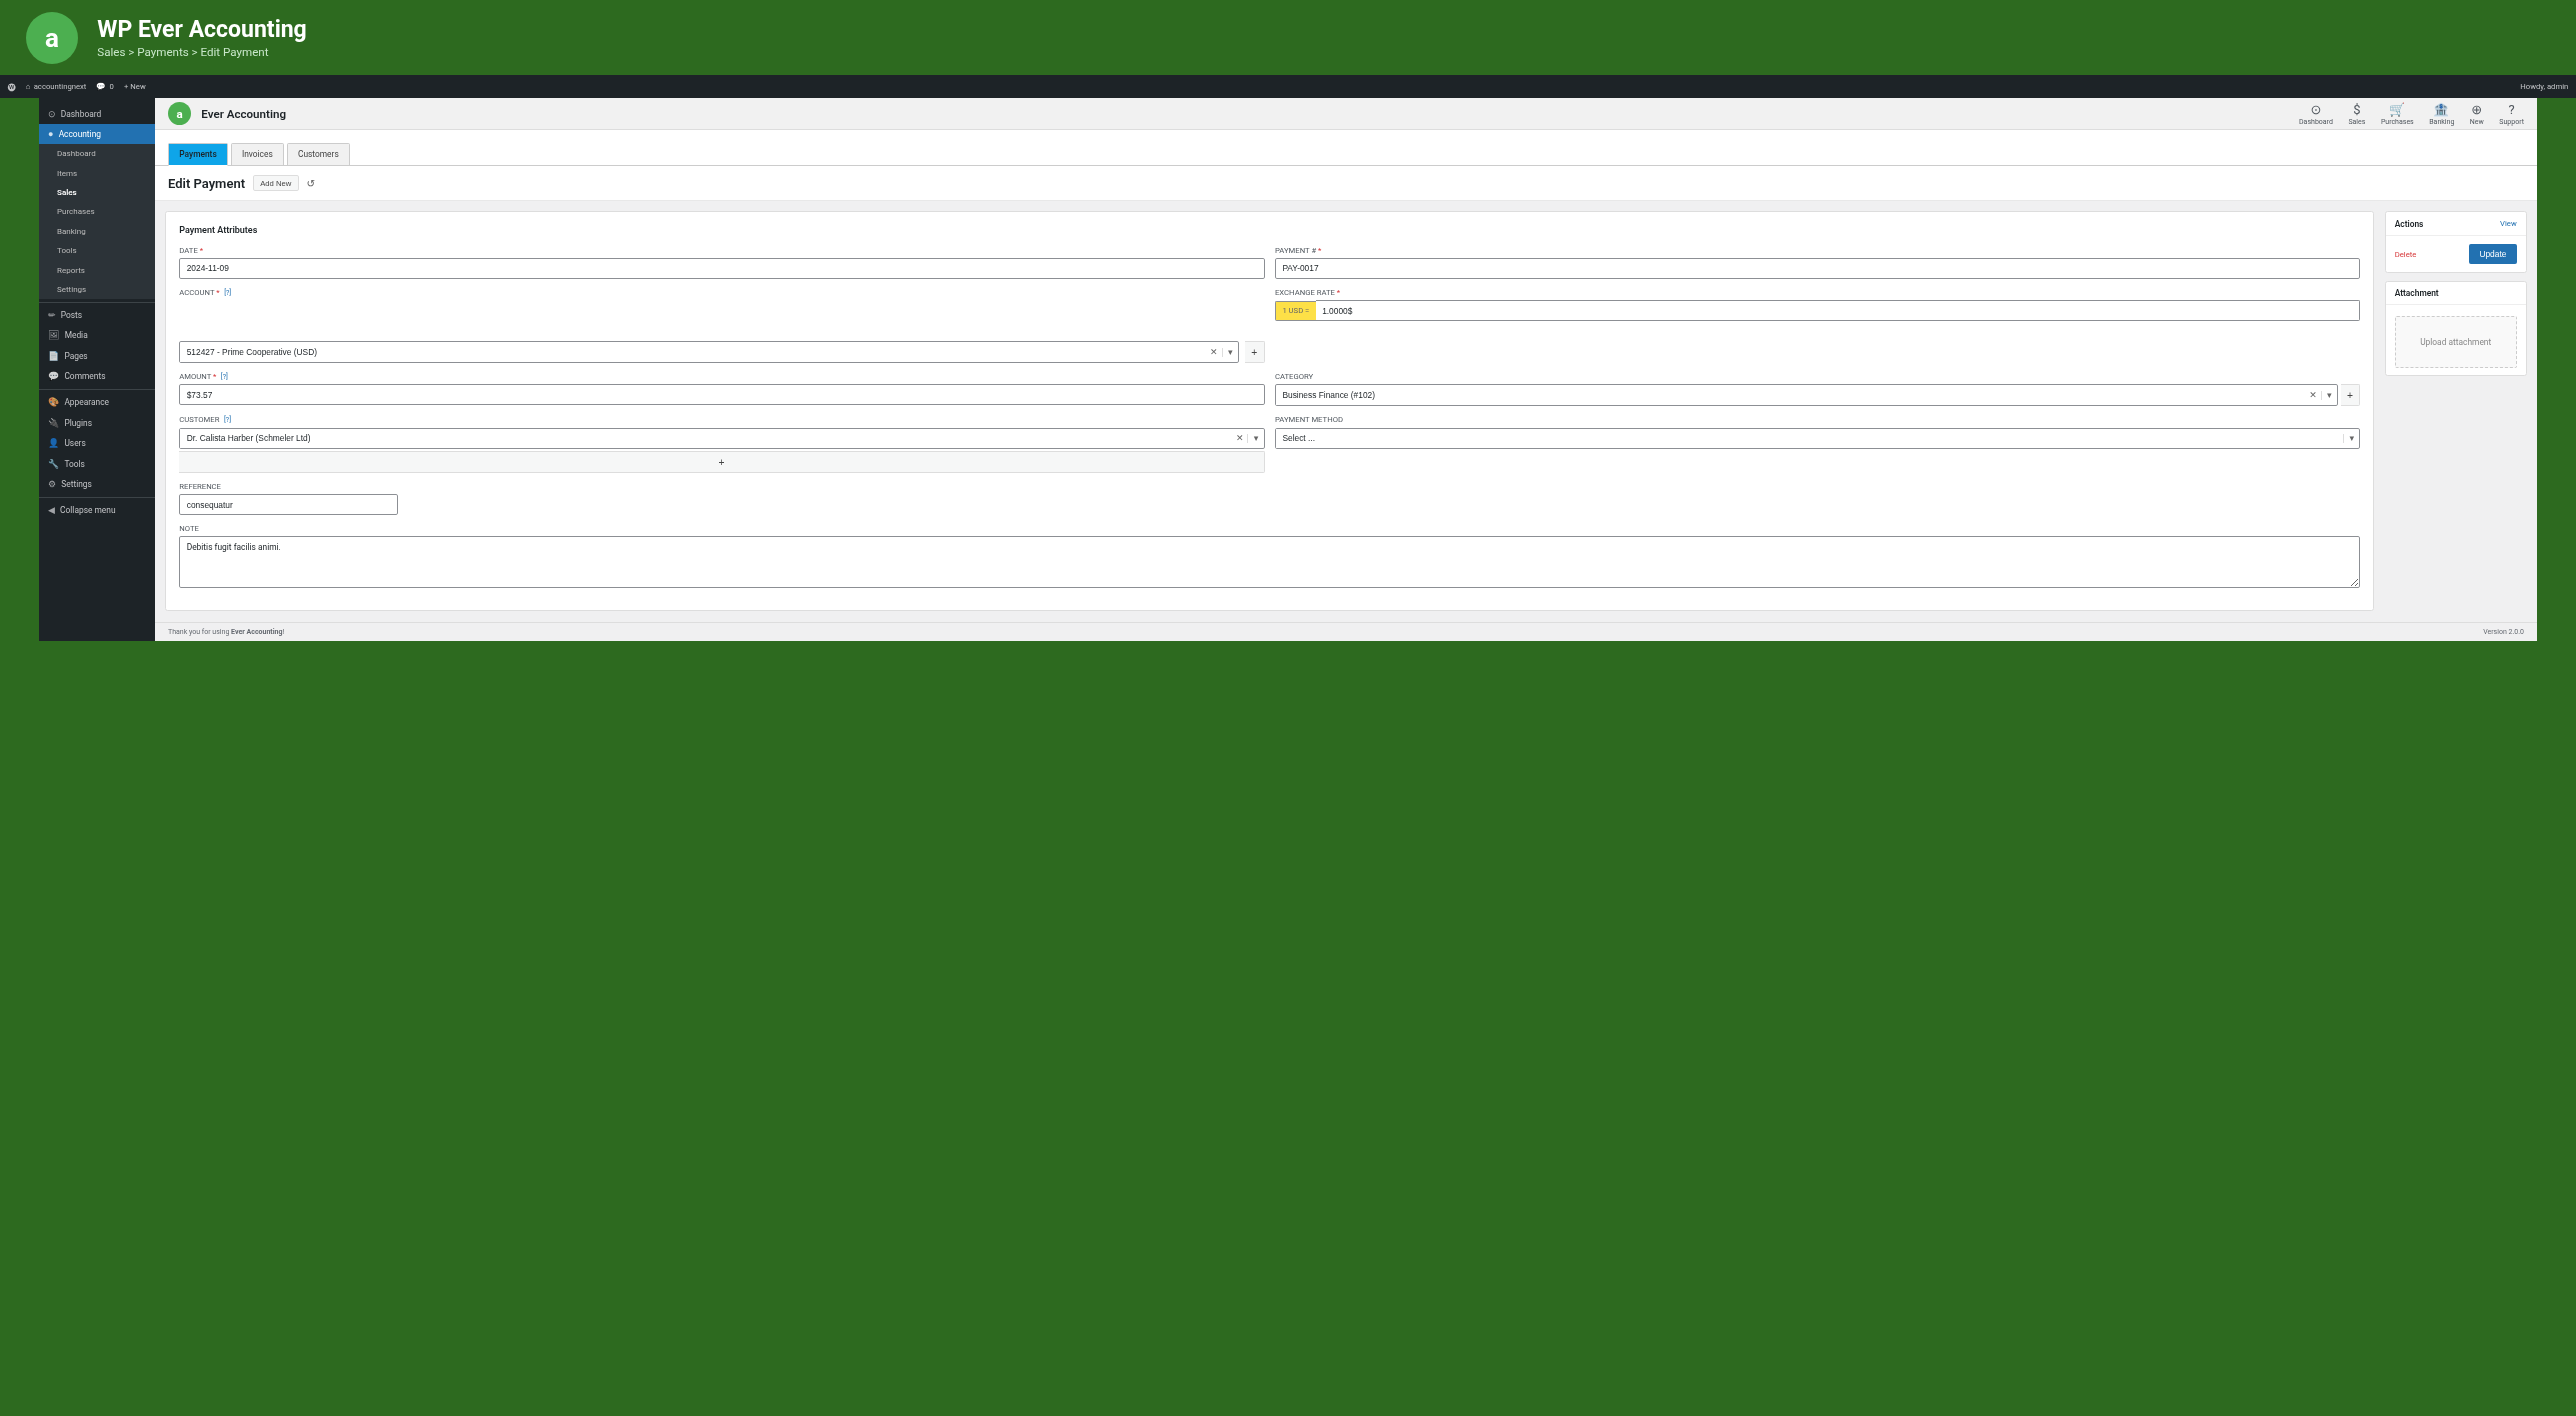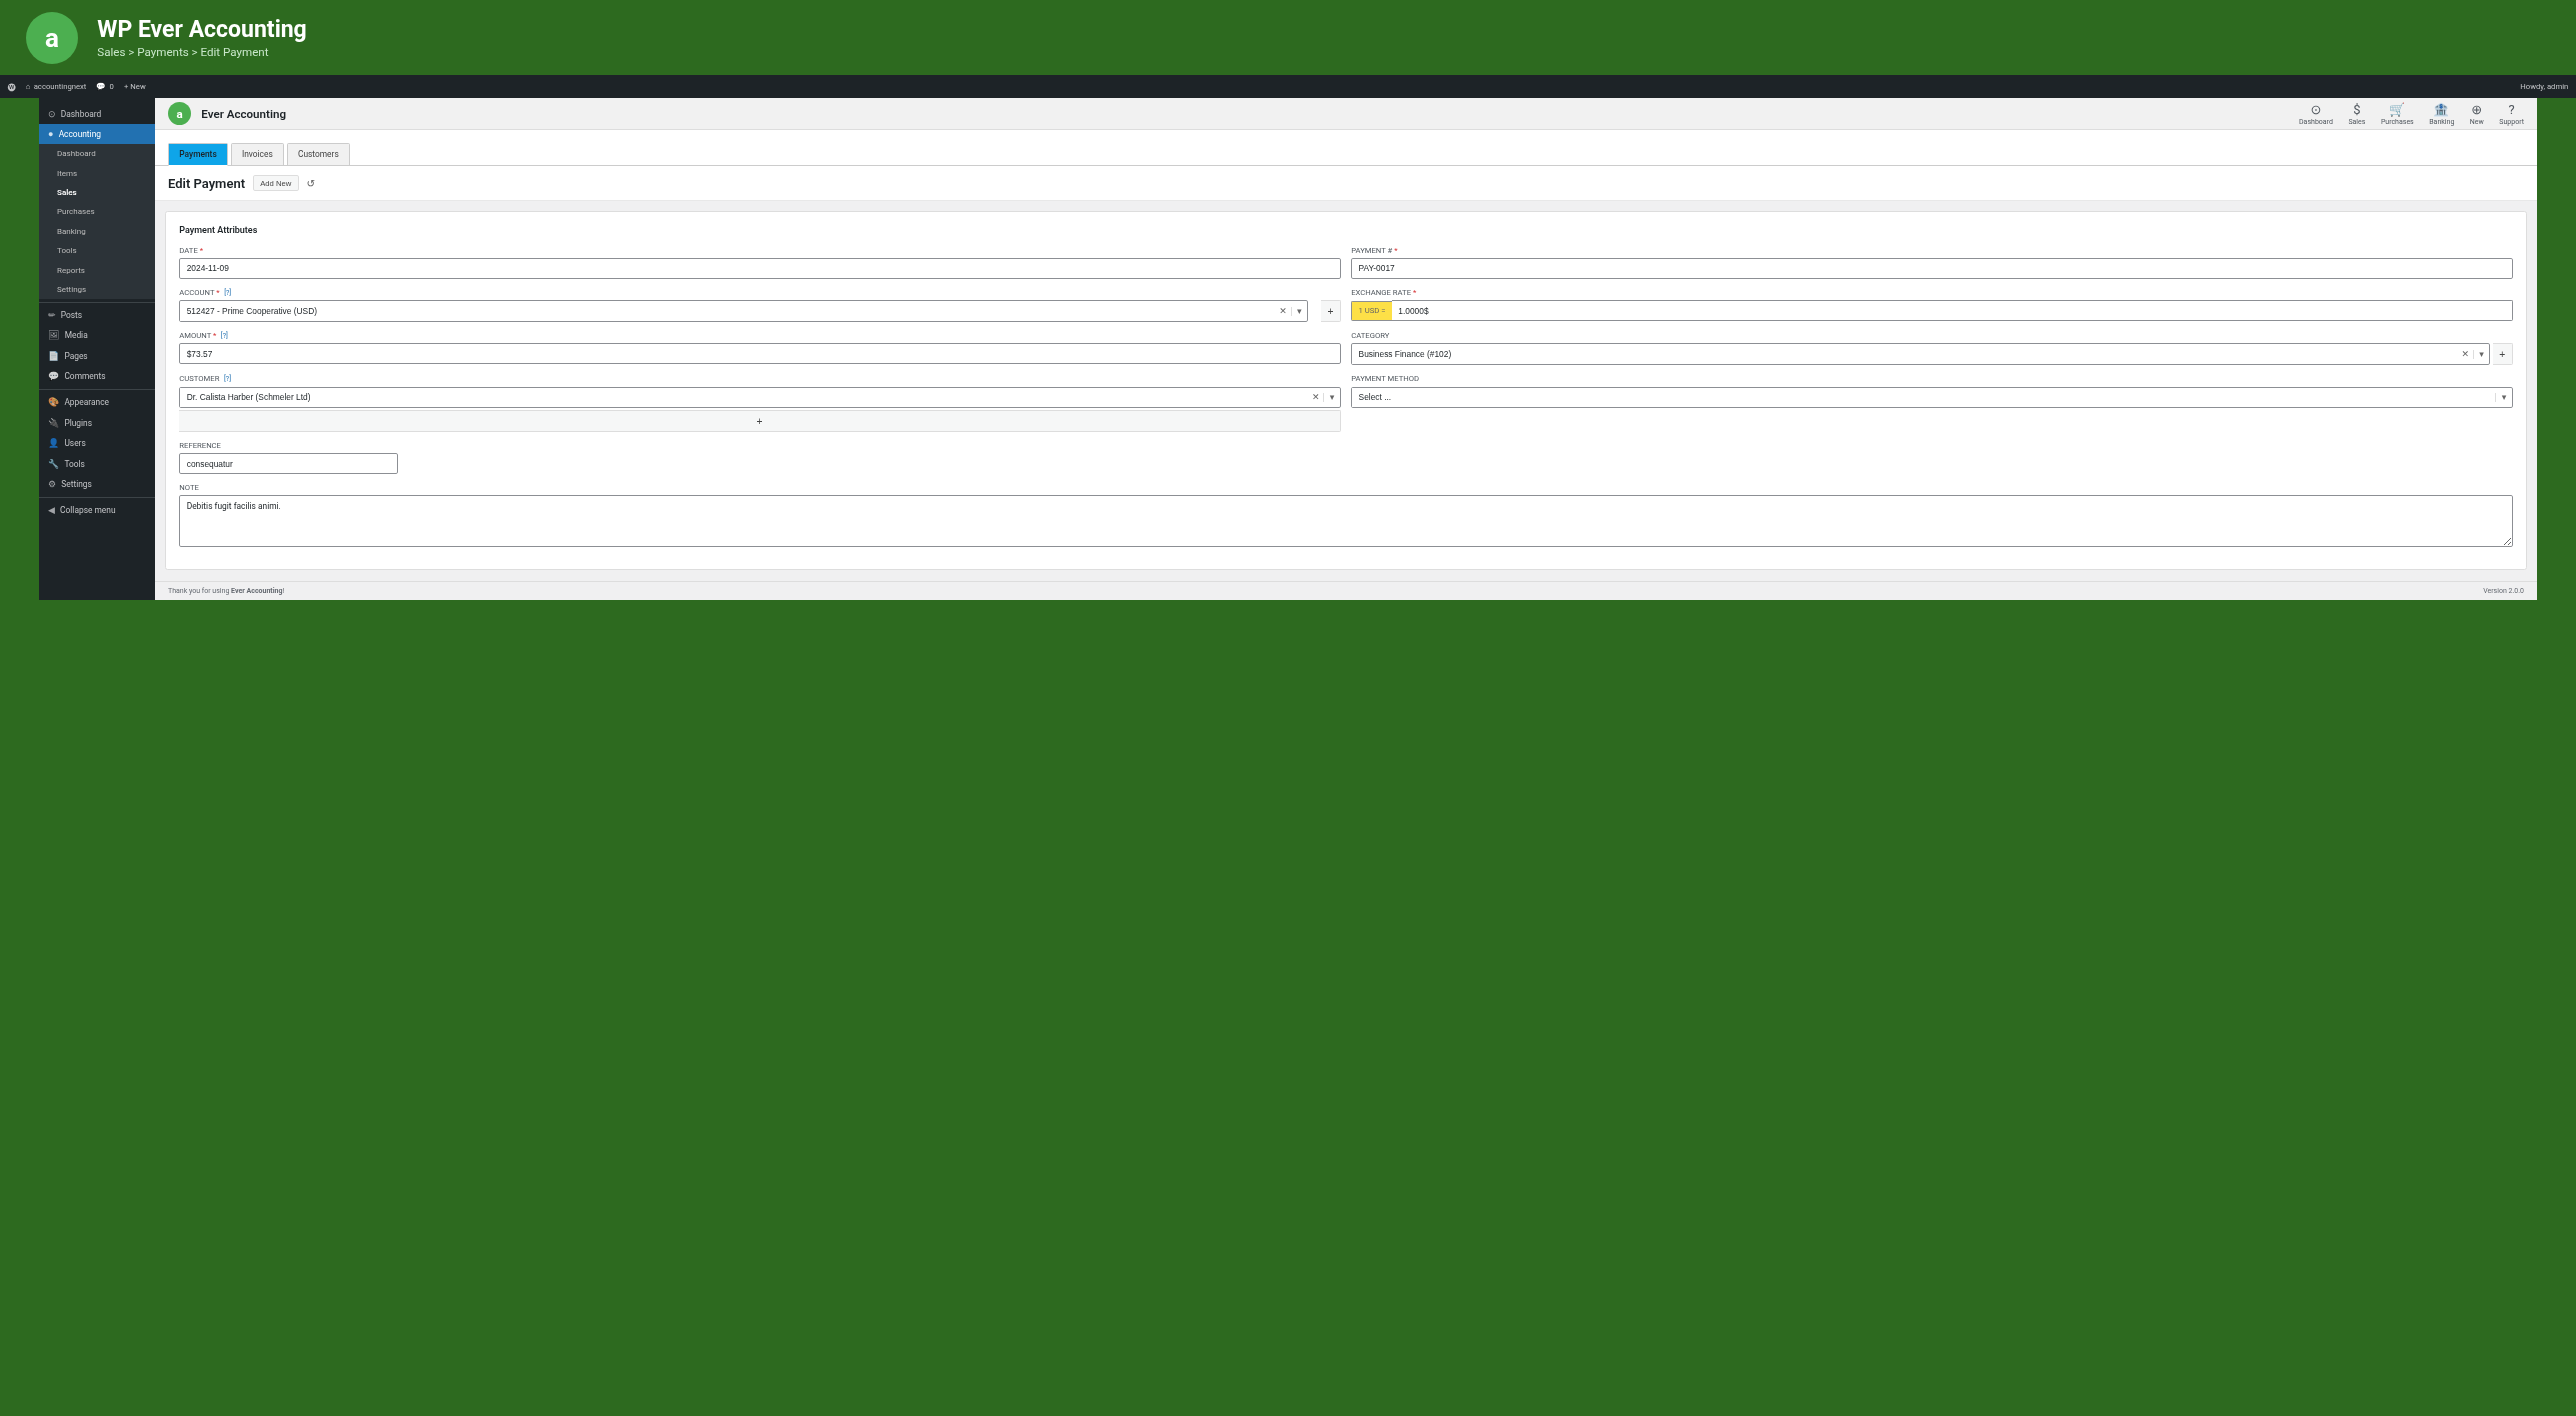--- a/index.html
+++ b/index.html
@@ -585,6 +585,33 @@
         </div>
       </div>
 
+      <div class="side-panels">
+
+        <div class="side-panel">
+          <div class="side-panel-header">
+            <span class="side-panel-title">Actions</span>
+            <a class="side-panel-link">View</a>
+          </div>
+          <div class="side-panel-body">
+            <div class="actions-row">
+              <a class="delete-link">Delete</a>
+              <button class="update-btn">Update</button>
+            </div>
+          </div>
+        </div>
+
+        <div class="side-panel">
+          <div class="side-panel-header">
+            <span class="side-panel-title">Attachment</span>
+          </div>
+          <div class="side-panel-body">
+            <div class="attachment-area">
+              <span>Upload attachment</span>
+            </div>
+          </div>
+        </div>
+
+      </div>
 
     </div>
 

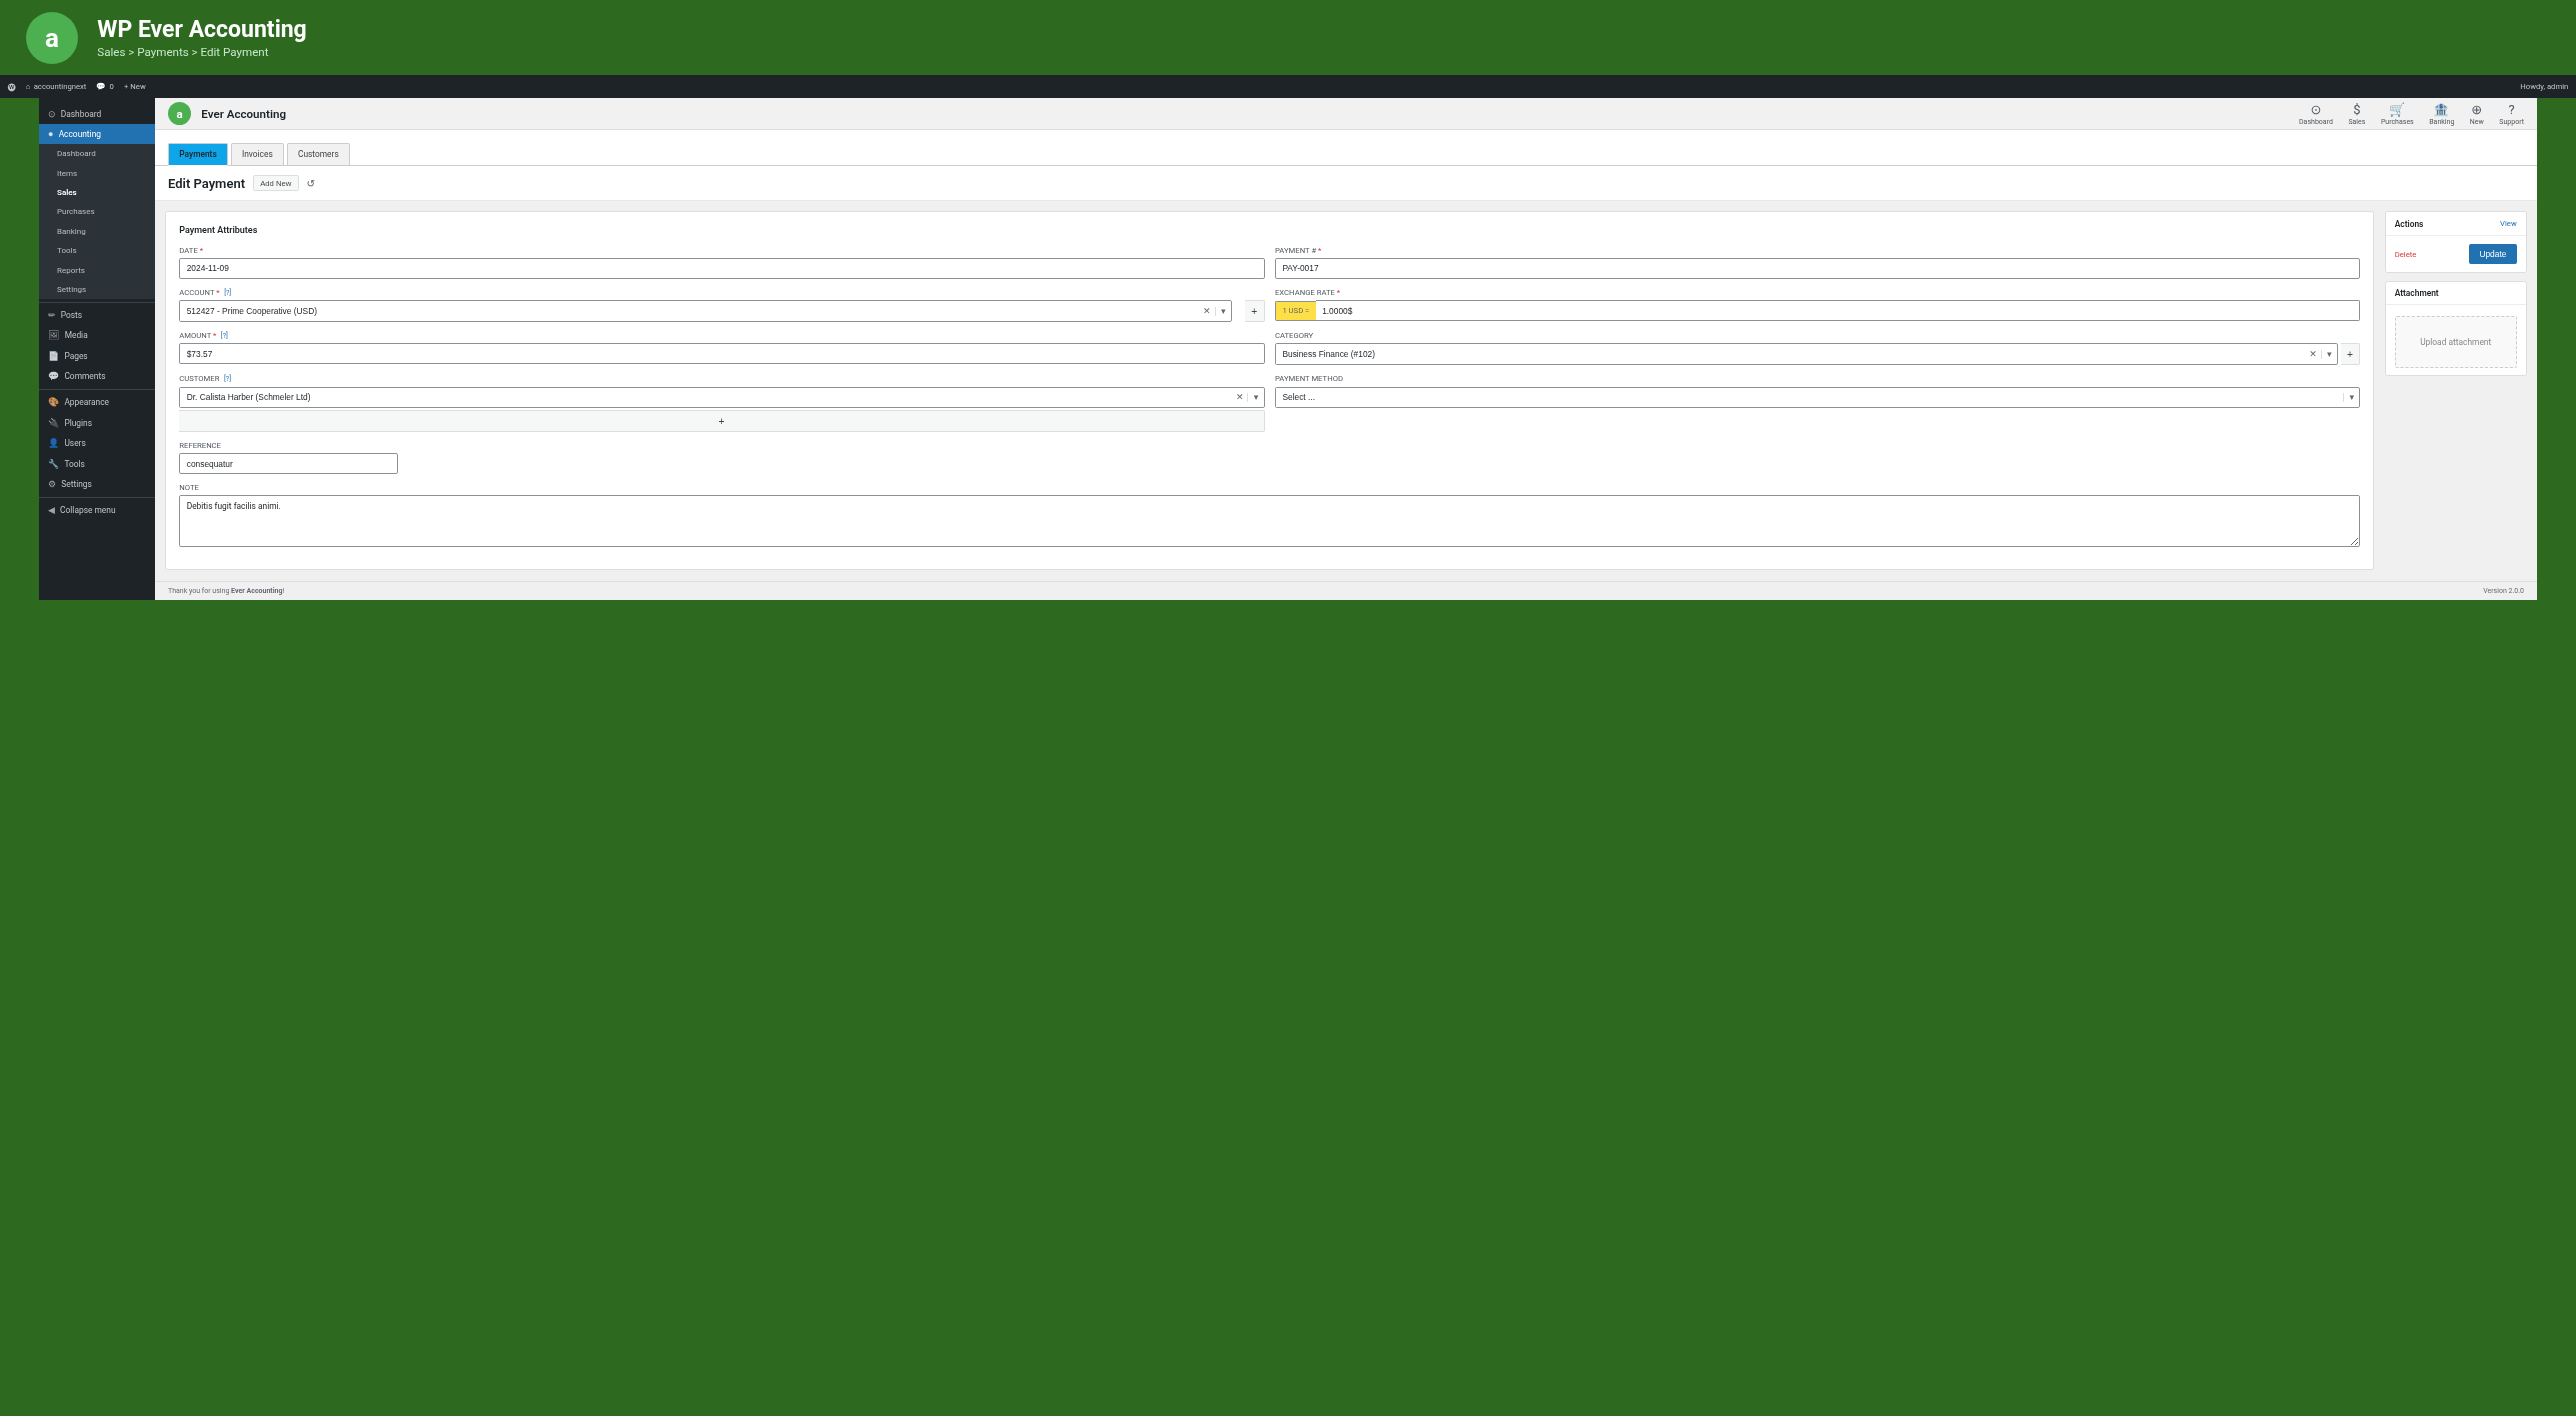--- a/index.html
+++ b/index.html
@@ -495,7 +495,7 @@
               <span class="required"> *</span>
               <span class="info">[?]</span>
             </label>
-            <div style="display:flex; gap:13px;">
+            <div style="display:flex; gap:6px;margin-top:41px;">
               <div class="form-select-wrapper" style="flex:1;">
                 <select class="form-select">
                   <option>512427 - Prime Cooperative (USD)</option>

